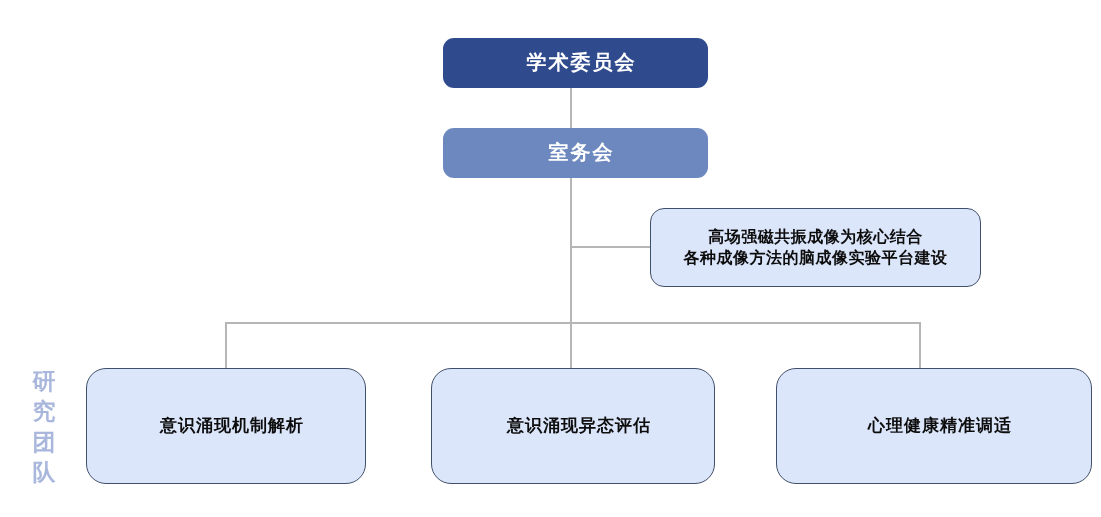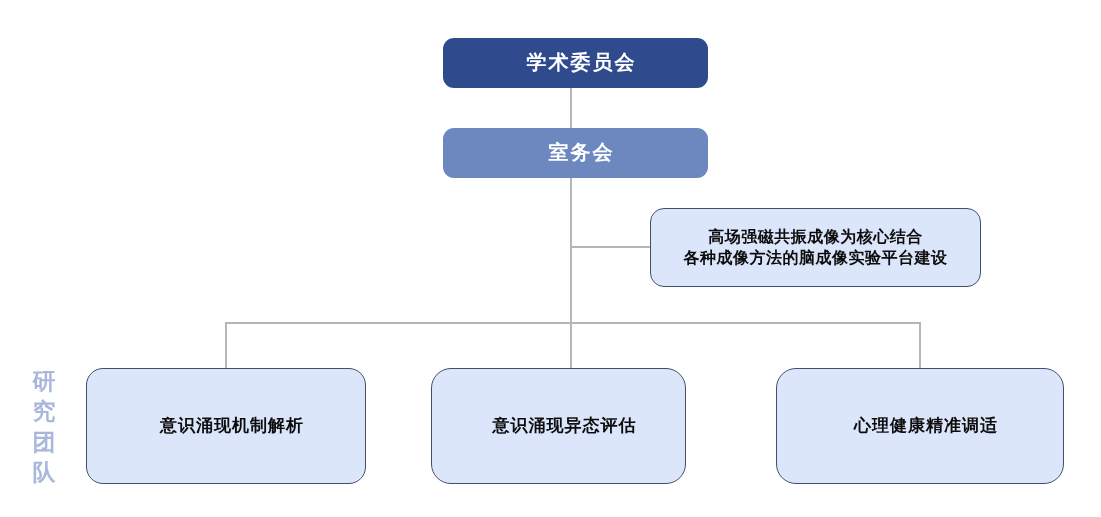--- a/index.html
+++ b/index.html
@@ -134,7 +134,7 @@
     </span>
   </div>
 
-  <div class="node level-leaf team" style="left:86px; top:368px; width:280px; height:116px;border-radius:17px;">
+  <div class="node level-leaf team" style="left:86px; top:368px; width:280px; height:116px;">
     <span class="node-label">意识涌现机制解析</span>
   </div>
 

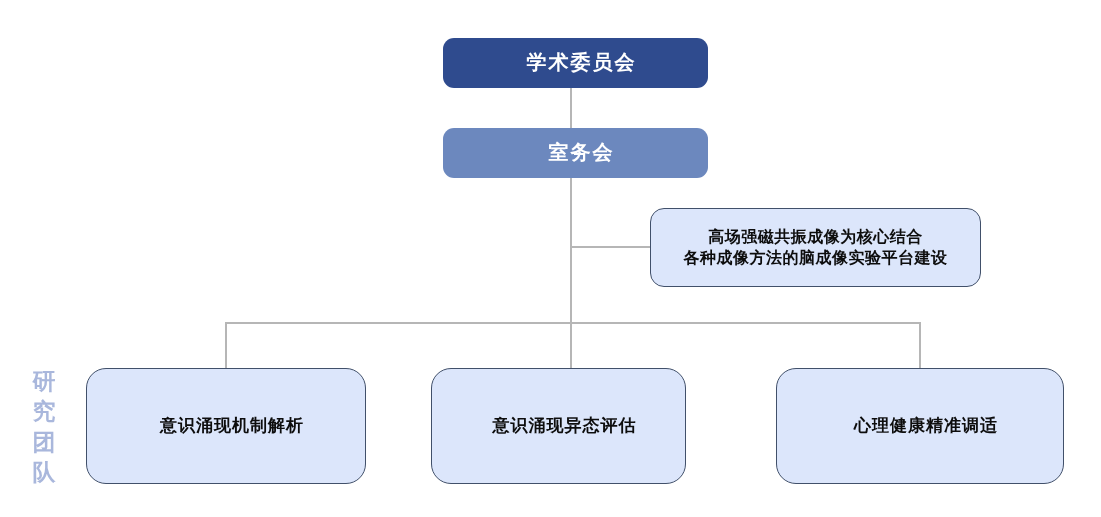--- a/index.html
+++ b/index.html
@@ -138,7 +138,7 @@
     <span class="node-label">意识涌现机制解析</span>
   </div>
 
-  <div class="node level-leaf team" style="left:431px; top:368px; width:255px; height:116px;">
+  <div class="node level-leaf team" style="left:431px; top:368px; width:284px; height:116px;">
     <span class="node-label">意识涌现异态评估</span>
   </div>
 

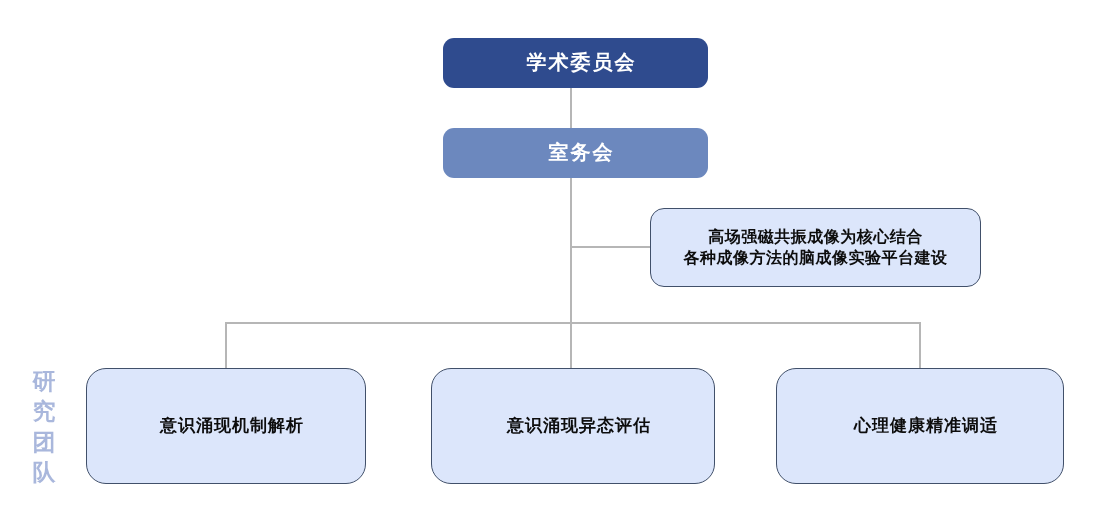--- a/index.html
+++ b/index.html
@@ -142,7 +142,7 @@
     <span class="node-label">意识涌现异态评估</span>
   </div>
 
-  <div class="node level-leaf team" style="left:776px; top:368px; width:288px; height:116px;">
+  <div class="node level-leaf team" style="left:776px; top:368px; width:316px; height:116px;">
     <span class="node-label">心理健康精准调适</span>
   </div>
 

